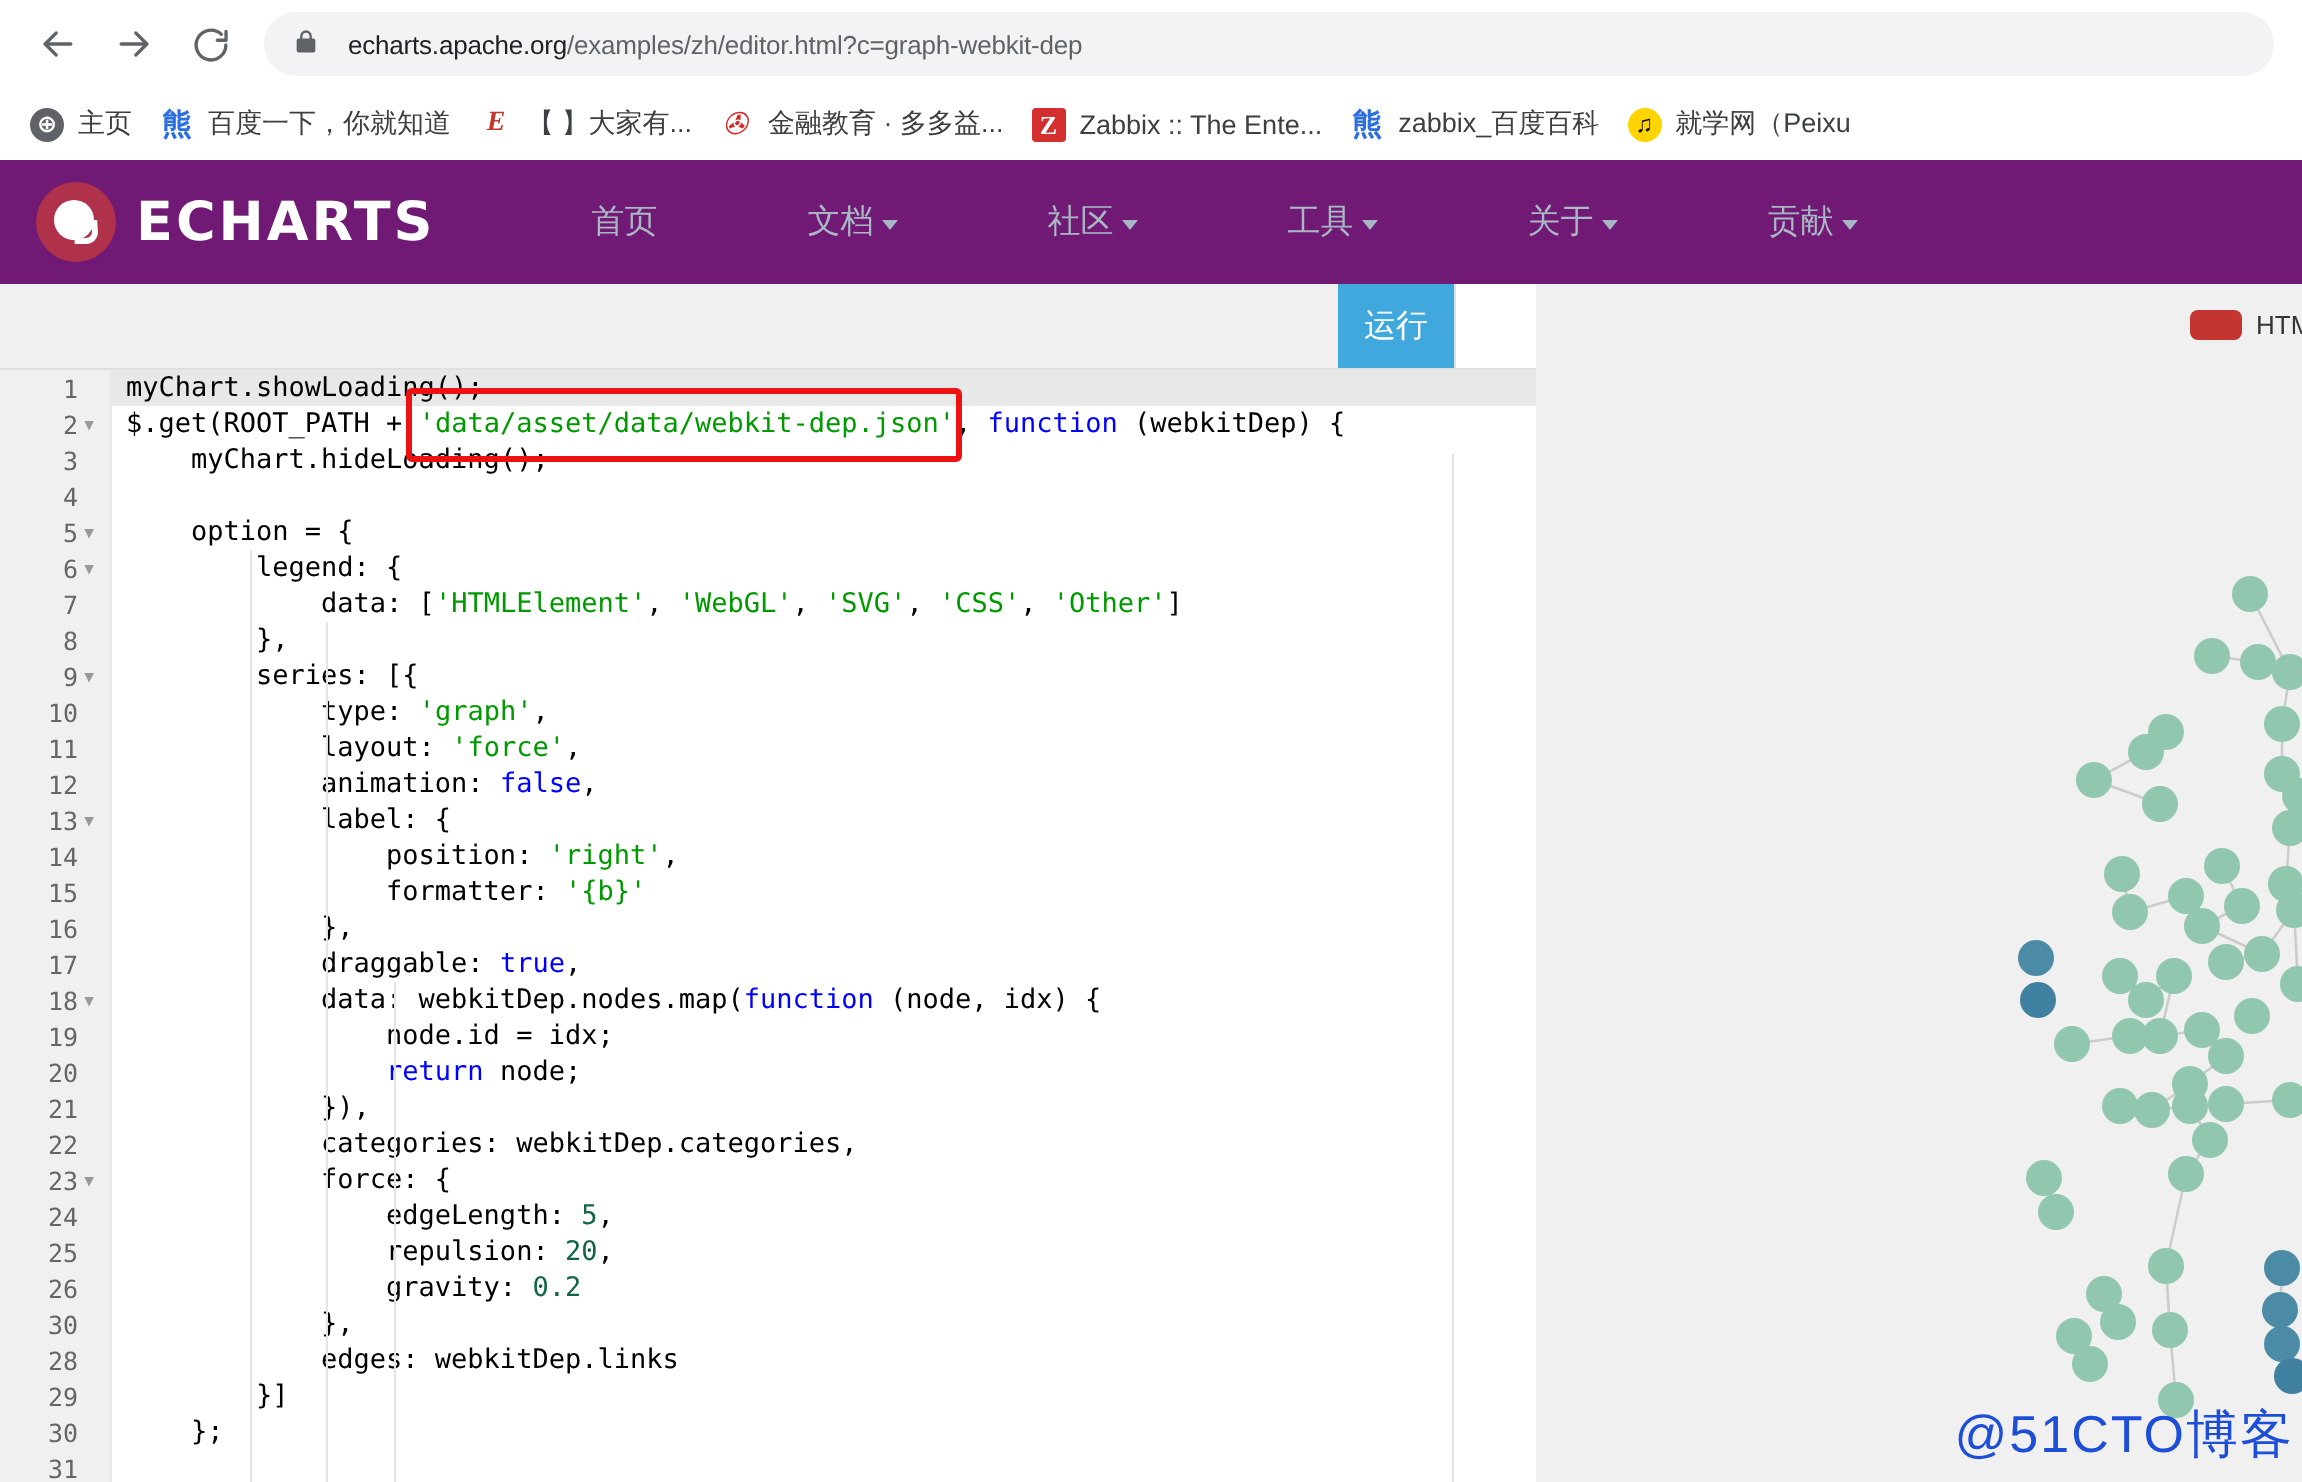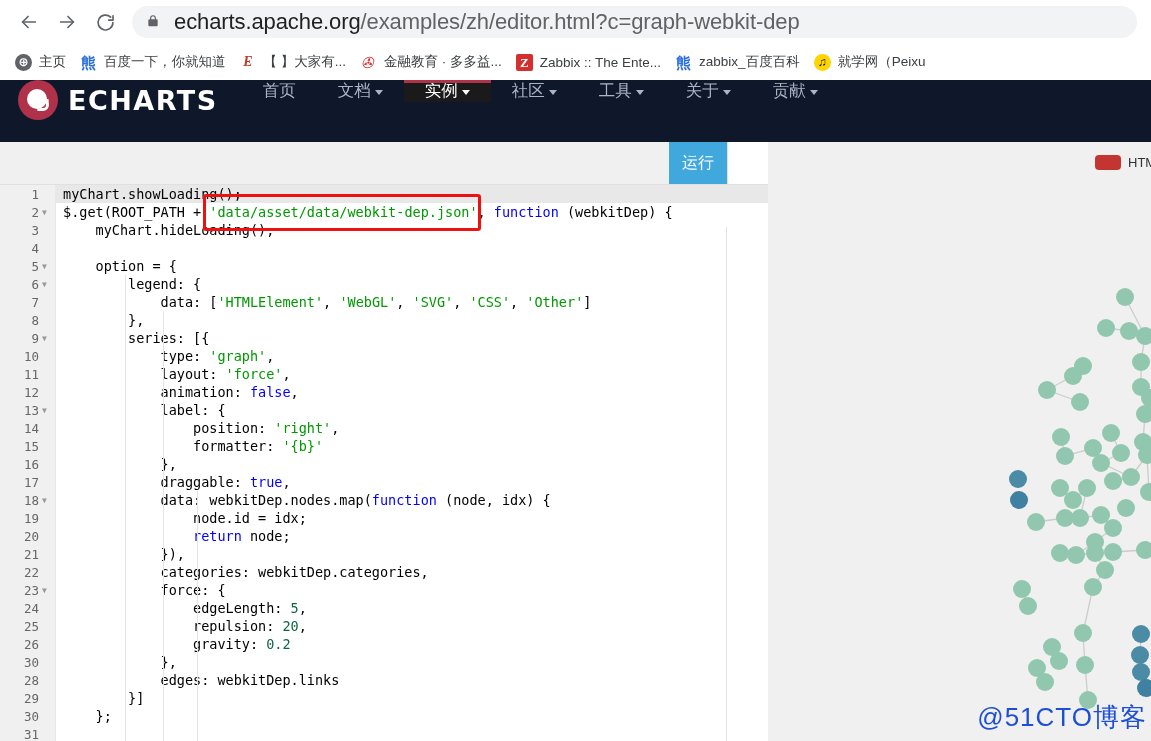--- a/index.html
+++ b/index.html
@@ -25,7 +25,7 @@
   }
   #lock-icon{width:16px;height:16px;margin-right:12px;color:#5f6368;flex:0 0 auto;}
   #url-text{
-    font-size:22px;color:#202124;white-space:nowrap;overflow:hidden;
+    font-size:13px;color:#202124;white-space:nowrap;overflow:hidden;
     letter-spacing:-0.1px;
   }
   #url-text .dim{color:#5f6368;}

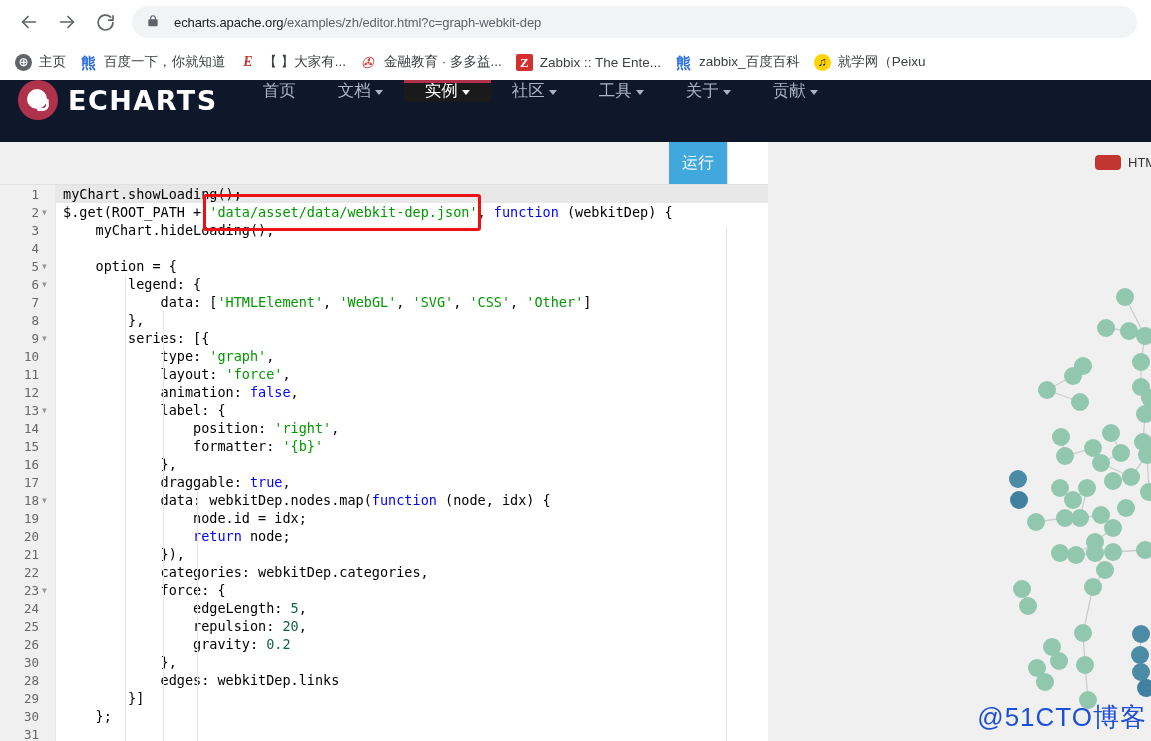--- a/index.html
+++ b/index.html
@@ -53,8 +53,9 @@
 
   
   #echarts-nav{
-    height:62px;background:#0f172a;display:flex;align-items:flex-start;
+    height:62px;background:#701a75;display:flex;align-items:center;
     position:relative;
+    gap:33px;
   }
   #logo-wrap{display:flex;align-items:center;padding-left:18px;padding-right:24px;}
   #logo-mark{

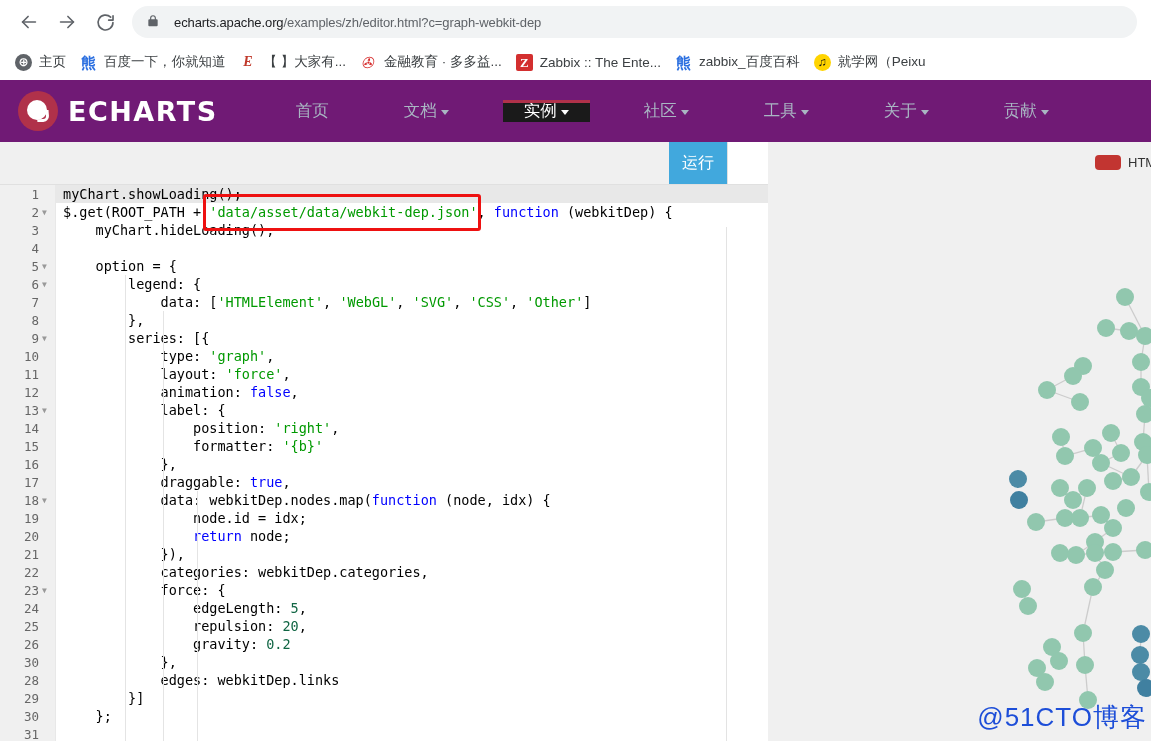--- a/index.html
+++ b/index.html
@@ -232,10 +232,6 @@
   </div>
   <div class="nav-item">
     <span>文档</span>
-      <i class="caret"></i>
-  </div>
-  <div class="nav-item active">
-    <span>实例</span>
       <i class="caret"></i>
   </div>
   <div class="nav-item">

